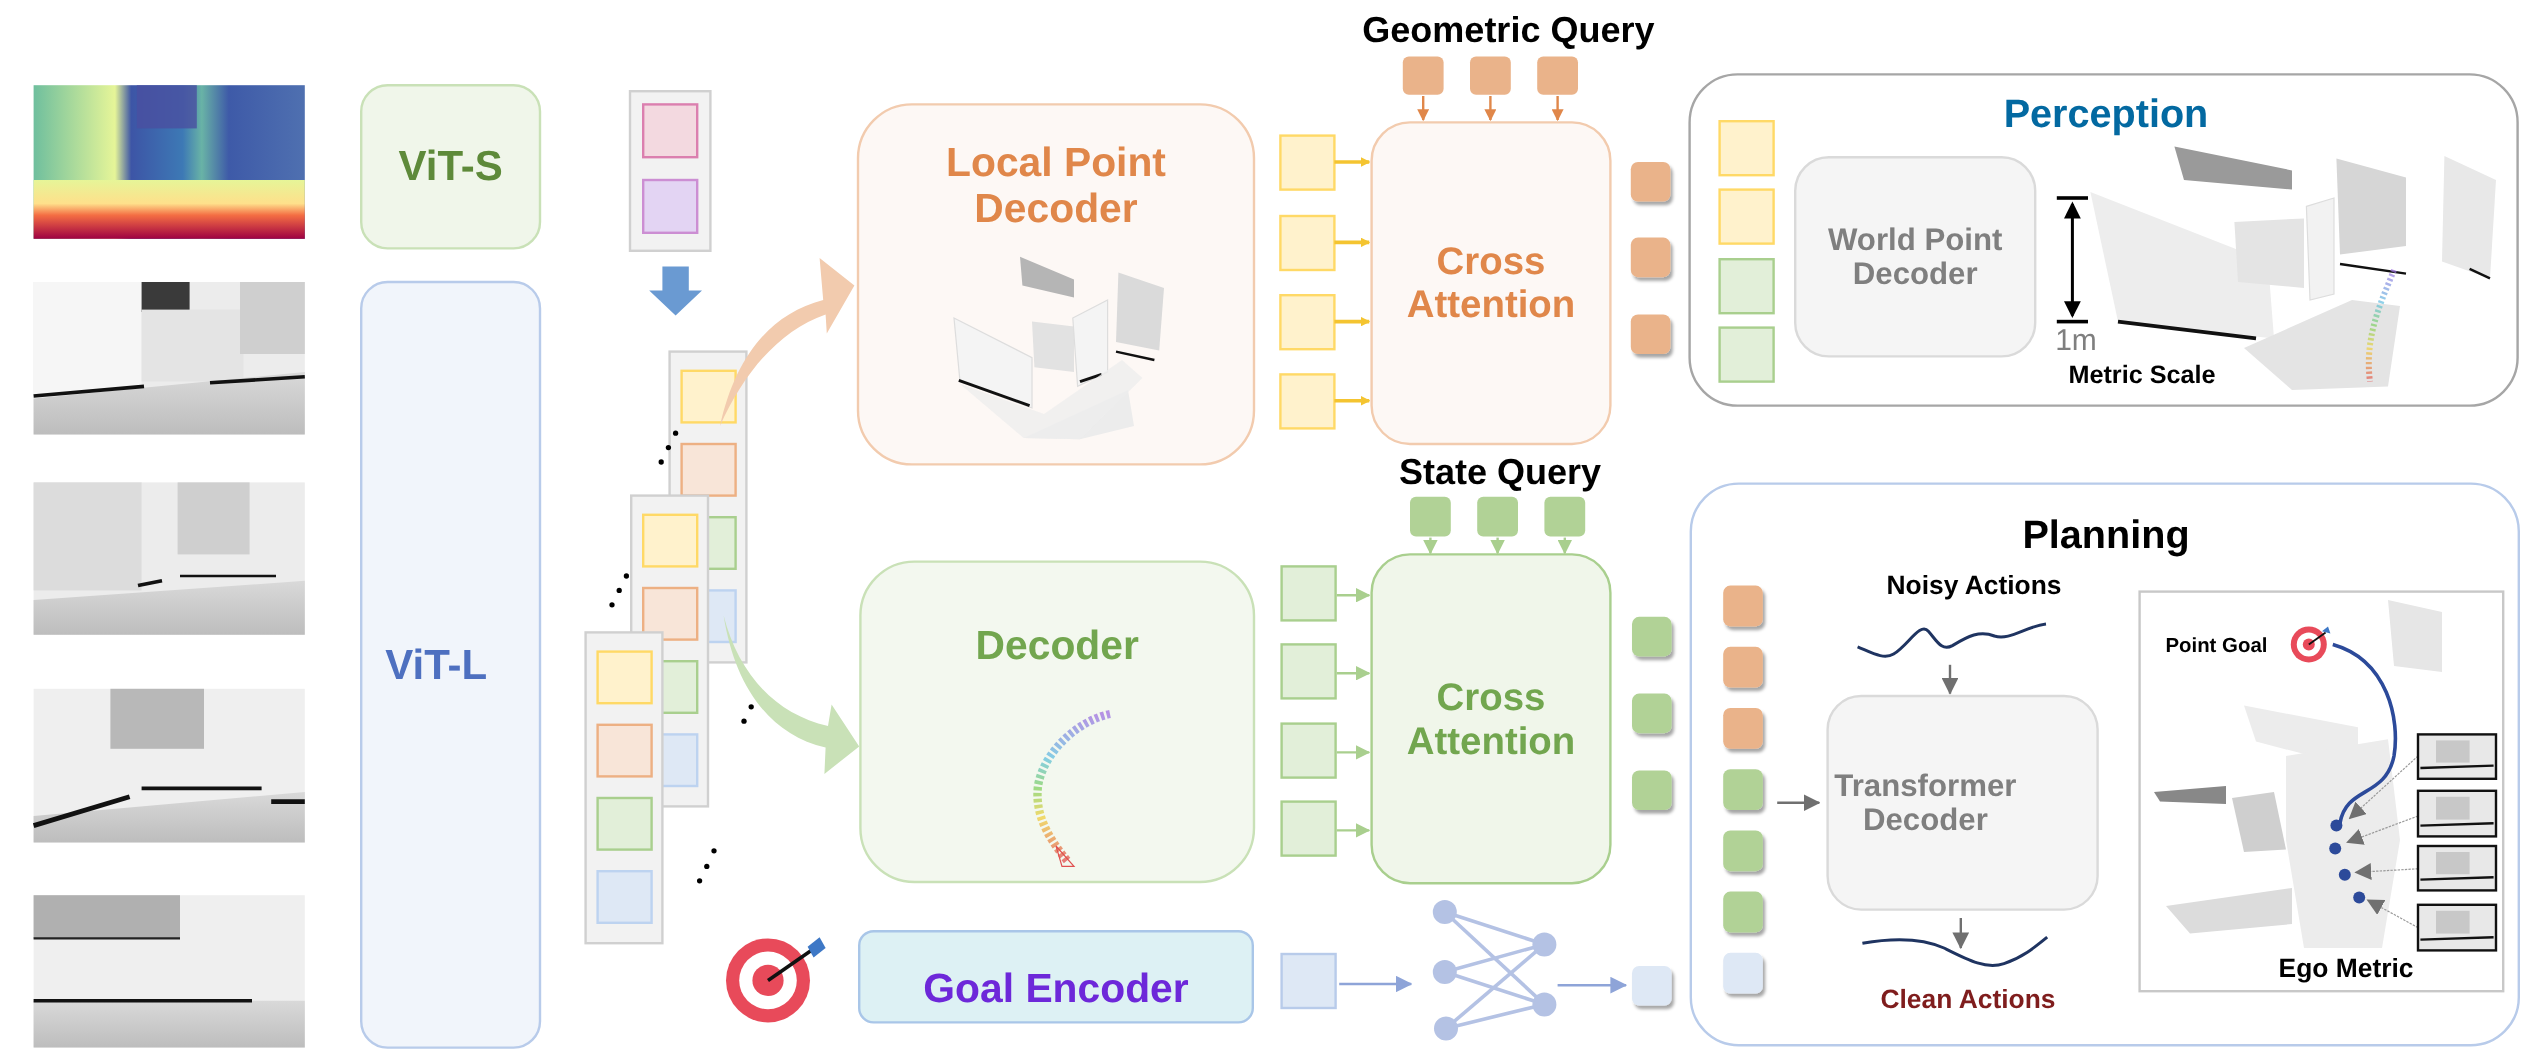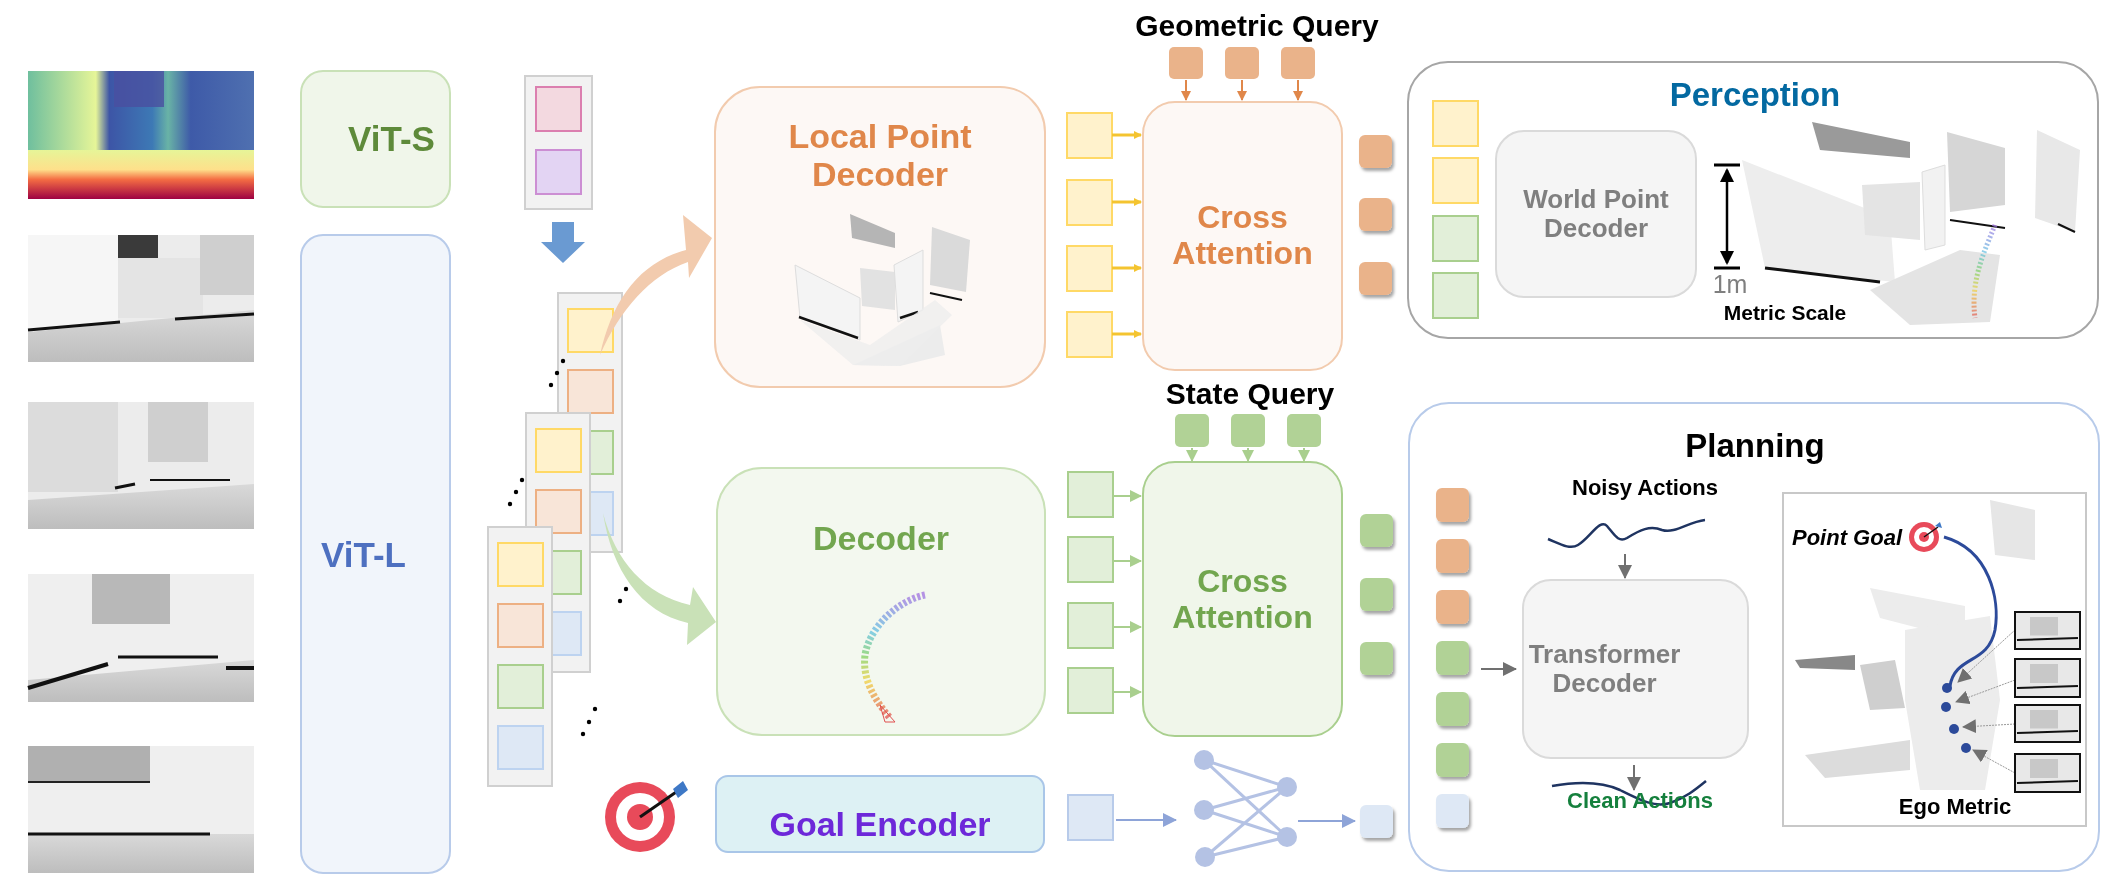--- a/index.html
+++ b/index.html
@@ -345,7 +345,7 @@
     </g>
 </svg>
 
-<div class="box-label" style="left:301px;top:71px;width:149px;height:136px;font-size:35px;color:#5E8A3A;padding-left:16px;">ViT-S</div>
+<div class="box-label" style="left:301px;top:71px;width:149px;height:136px;font-size:35px;color:#5E8A3A;">ViT-S</div>
 <div class="box-label" style="left:301px;top:530px;width:125px;height:50px;font-size:35px;color:#4E70C0;">ViT-L</div>
 
 <div class="box-label" style="left:715px;top:112px;width:330px;height:86px;font-size:34px;color:#E0874A;">

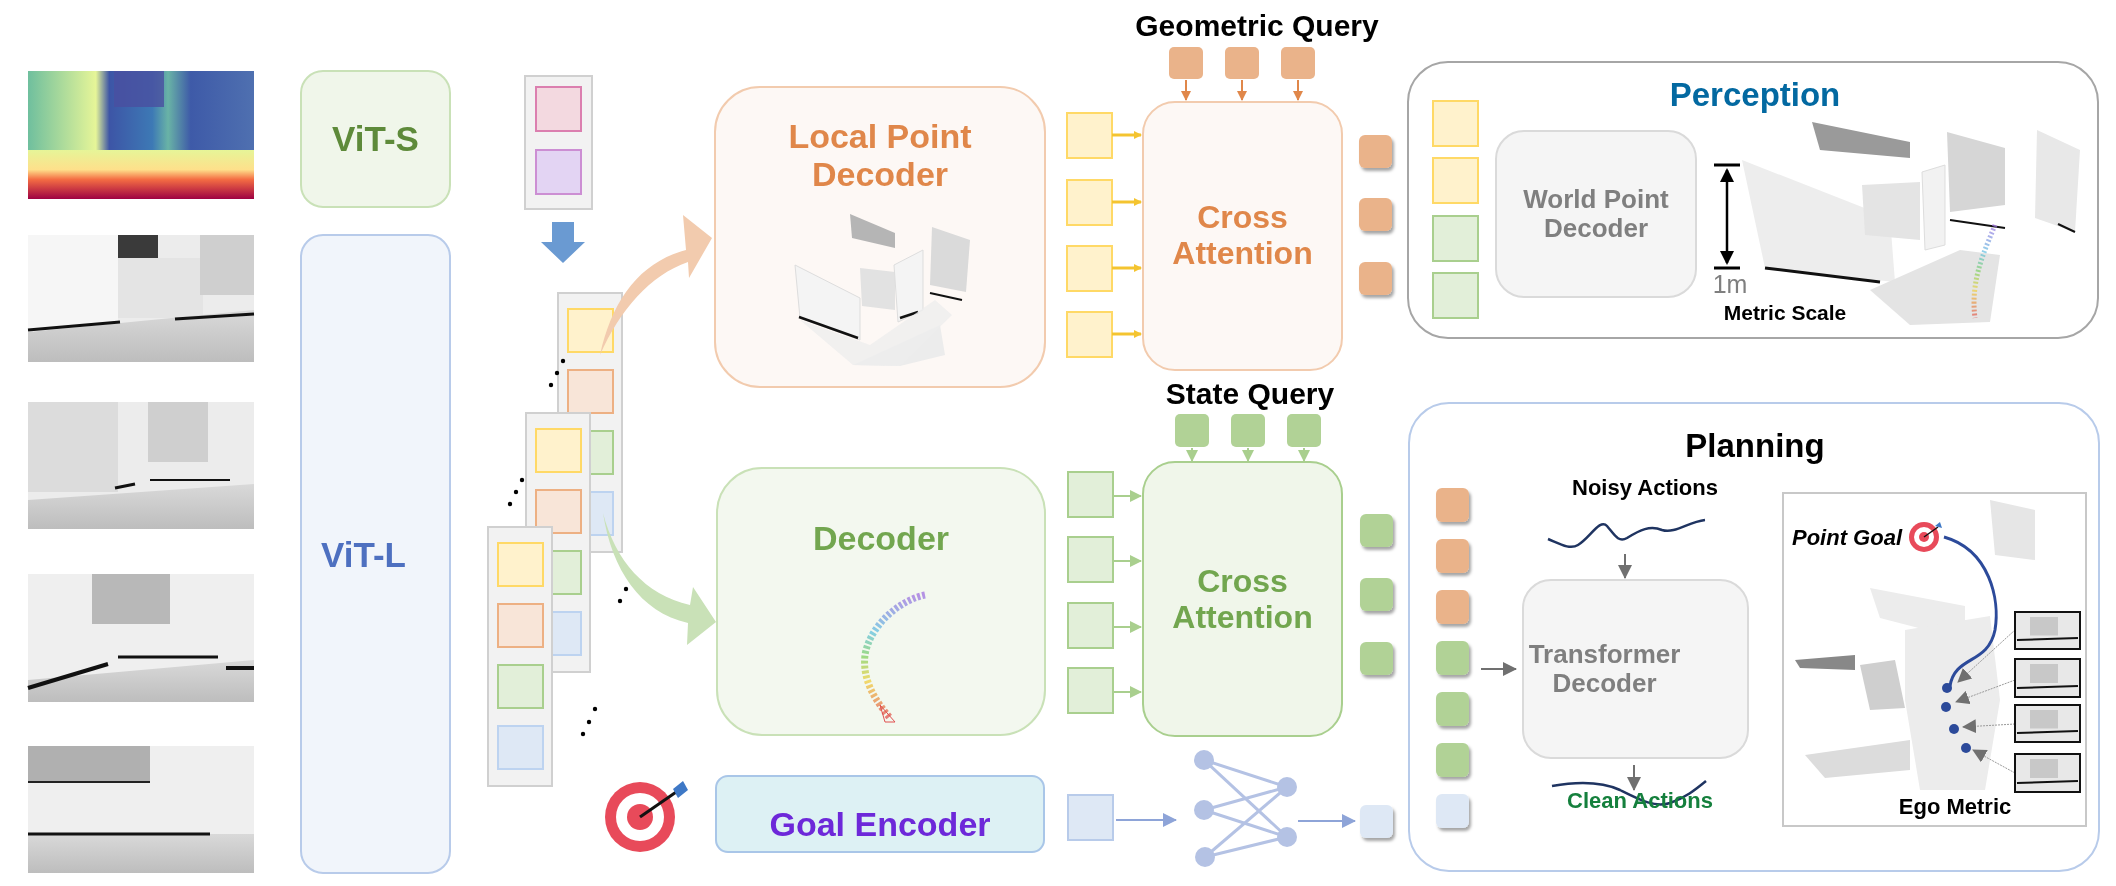--- a/index.html
+++ b/index.html
@@ -384,7 +384,7 @@
   <span>Decoder</span>
 </div>
 <div class="box-label" style="left:1540px;top:787px;width:200px;height:28px;font-size:22px;color:#15803d;">Clean Actions</div>
-<div class="box-label" style="left:1786px;top:524px;width:122px;height:28px;font-size:22px;color:#000;font-style:italic;">Point Goal</div>
+<div class="box-label" style="left:1786px;top:524px;width:122px;height:28px;font-size:17px;color:#000;">Point Goal</div>
 <div class="box-label" style="left:1890px;top:793px;width:130px;height:28px;font-size:22px;color:#000;">Ego Metric</div>
 
 </body></html>

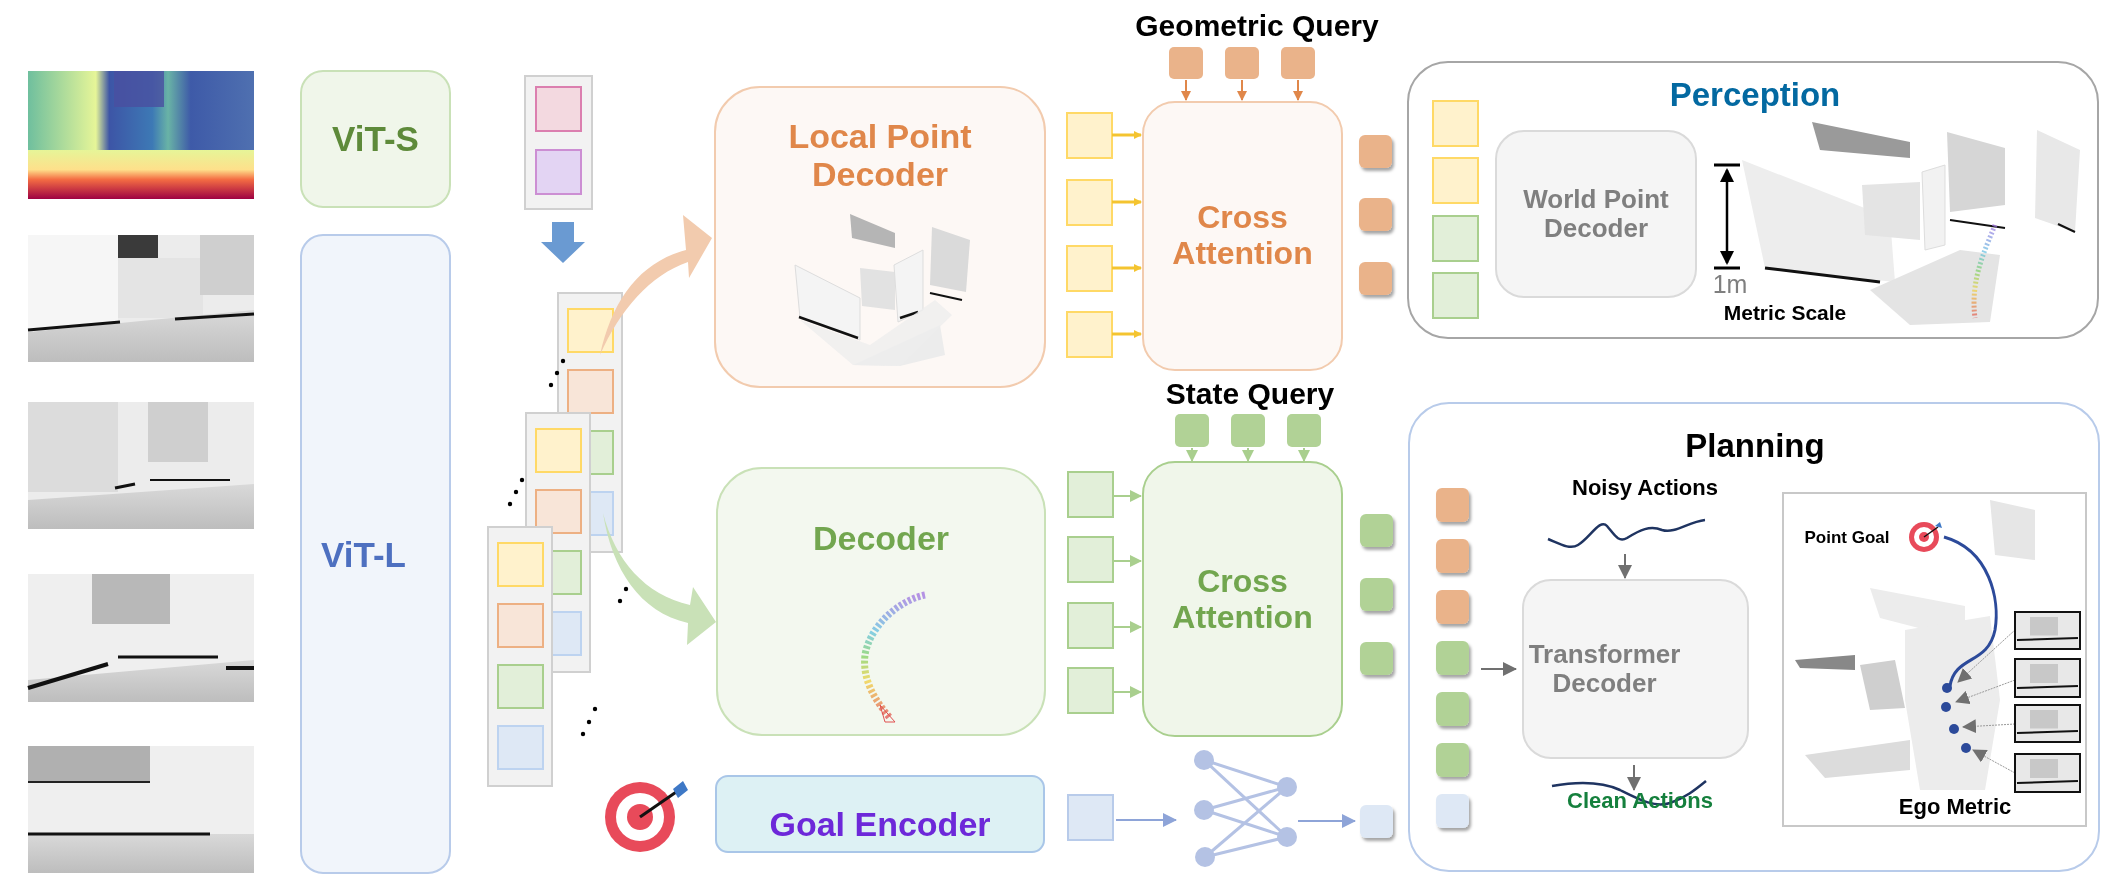--- a/index.html
+++ b/index.html
@@ -383,7 +383,7 @@
   <span>Transformer</span>
   <span>Decoder</span>
 </div>
-<div class="box-label" style="left:1540px;top:787px;width:200px;height:28px;font-size:22px;color:#15803d;">Clean Actions</div>
+<div class="box-label" style="left:1540px;top:819px;width:200px;height:28px;font-size:22px;color:#7f1d1d;">Clean Actions</div>
 <div class="box-label" style="left:1786px;top:524px;width:122px;height:28px;font-size:17px;color:#000;">Point Goal</div>
 <div class="box-label" style="left:1890px;top:793px;width:130px;height:28px;font-size:22px;color:#000;">Ego Metric</div>
 

